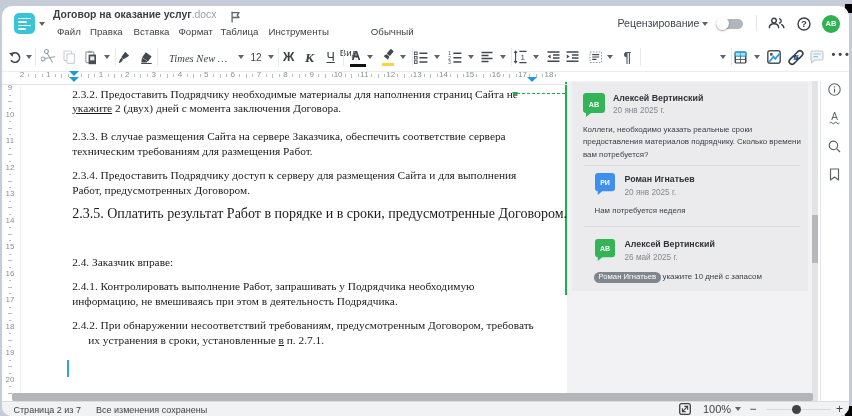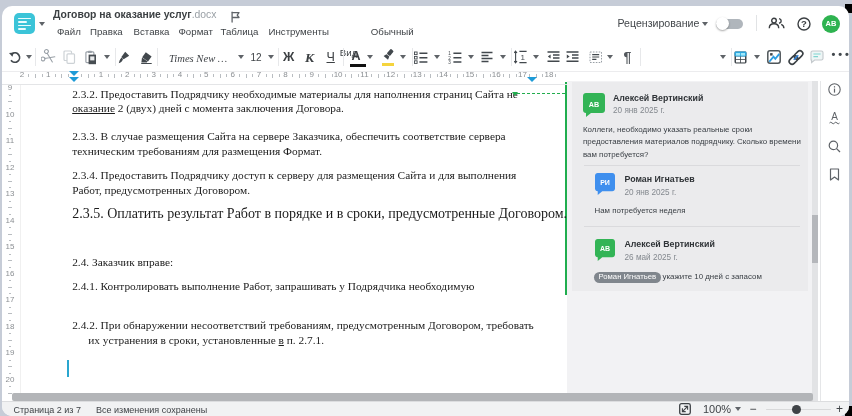--- a/index.html
+++ b/index.html
@@ -316,7 +316,7 @@
 <div style="position:absolute;left:8.0px;top:388.75px;width:4px;height:1px;background:#b9bdc1;"></div>
 <div style="position:absolute;left:19.5px;top:81px;width:0.5px;height:308px;background:#f0f0f0;"></div>
 <div class="serif" style="position:absolute;left:72.2px;top:83.5px;font-size:11.35px;line-height:12px;color:#1c1c1c;white-space:nowrap;">2.3.2.&nbsp;Предоставить Подрядчику необходимые материалы для наполнения страниц Сайта не</div>
-<div class="serif" style="position:absolute;left:72.2px;top:98.2px;font-size:11.35px;line-height:12px;color:#1c1c1c;white-space:nowrap;"><span style="text-decoration:underline;">оказание</span> 2 (двух) дней с момента заключения Договора.</div>
+<div class="serif" style="position:absolute;left:72.2px;top:98.2px;font-size:11.35px;line-height:12px;color:#1c1c1c;white-space:nowrap;"><span style="text-decoration:underline;">укажите</span> 2 (двух) дней с момента заключения Договора.</div>
 <div class="serif" style="position:absolute;left:72.2px;top:126.0px;font-size:11.35px;line-height:12px;color:#1c1c1c;white-space:nowrap;">2.3.3.&nbsp;В случае размещения Сайта на сервере Заказчика, обеспечить соответствие сервера</div>
 <div class="serif" style="position:absolute;left:72.2px;top:140.7px;font-size:11.35px;line-height:12px;color:#1c1c1c;white-space:nowrap;">техническим требованиям для размещения Формат.</div>
 <div class="serif" style="position:absolute;left:72.2px;top:165.0px;font-size:11.35px;line-height:12px;color:#1c1c1c;white-space:nowrap;">2.3.4.&nbsp;Предоставить Подрядчику доступ к серверу для размещения Сайта и для выполнения</div>

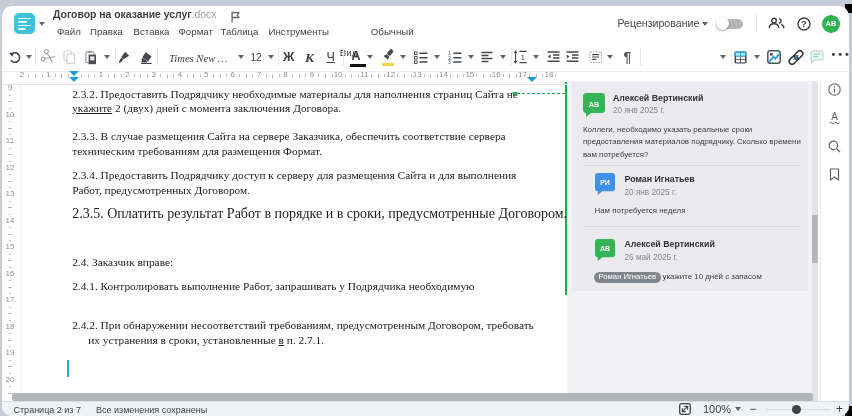--- a/index.html
+++ b/index.html
@@ -318,7 +318,7 @@
 <div class="serif" style="position:absolute;left:72.2px;top:83.5px;font-size:11.35px;line-height:12px;color:#1c1c1c;white-space:nowrap;">2.3.2.&nbsp;Предоставить Подрядчику необходимые материалы для наполнения страниц Сайта не</div>
 <div class="serif" style="position:absolute;left:72.2px;top:98.2px;font-size:11.35px;line-height:12px;color:#1c1c1c;white-space:nowrap;"><span style="text-decoration:underline;">укажите</span> 2 (двух) дней с момента заключения Договора.</div>
 <div class="serif" style="position:absolute;left:72.2px;top:126.0px;font-size:11.35px;line-height:12px;color:#1c1c1c;white-space:nowrap;">2.3.3.&nbsp;В случае размещения Сайта на сервере Заказчика, обеспечить соответствие сервера</div>
-<div class="serif" style="position:absolute;left:72.2px;top:140.7px;font-size:11.35px;line-height:12px;color:#1c1c1c;white-space:nowrap;">техническим требованиям для размещения Формат.</div>
+<div class="serif" style="position:absolute;left:72.2px;top:140.7px;font-size:11.35px;line-height:12px;color:#1c1c1c;white-space:nowrap;">техническим требованиям для размещения Работ.</div>
 <div class="serif" style="position:absolute;left:72.2px;top:165.0px;font-size:11.35px;line-height:12px;color:#1c1c1c;white-space:nowrap;">2.3.4.&nbsp;Предоставить Подрядчику доступ к серверу для размещения Сайта и для выполнения</div>
 <div class="serif" style="position:absolute;left:72.2px;top:179.7px;font-size:11.35px;line-height:12px;color:#1c1c1c;white-space:nowrap;">Работ, предусмотренных Договором.</div>
 <div class="serif" style="position:absolute;left:72.2px;top:204.1px;font-size:14px;line-height:12px;color:#1c1c1c;white-space:nowrap;">2.3.5.&nbsp;Оплатить результат Работ в порядке и в сроки, предусмотренные Договором.</div>

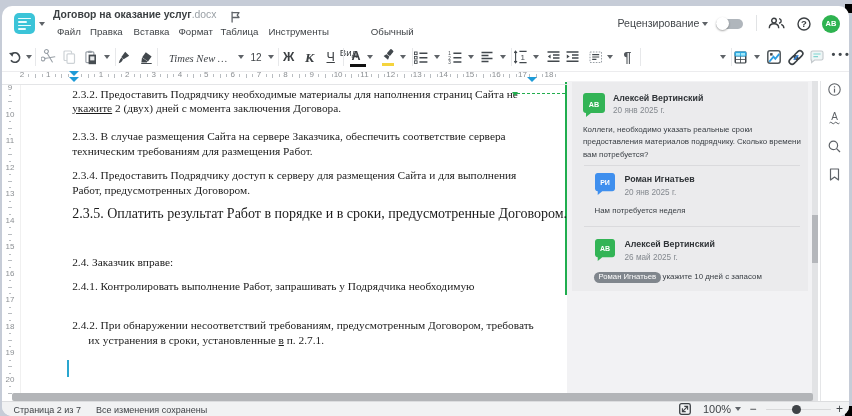--- a/index.html
+++ b/index.html
@@ -324,6 +324,7 @@
 <div class="serif" style="position:absolute;left:72.2px;top:204.1px;font-size:14px;line-height:12px;color:#1c1c1c;white-space:nowrap;">2.3.5.&nbsp;Оплатить результат Работ в порядке и в сроки, предусмотренные Договором.</div>
 <div class="serif" style="position:absolute;left:72.2px;top:251.9px;font-size:11.35px;line-height:12px;color:#1c1c1c;white-space:nowrap;">2.4.&nbsp;Заказчик вправе:</div>
 <div class="serif" style="position:absolute;left:72.2px;top:276.4px;font-size:11.35px;line-height:12px;color:#1c1c1c;white-space:nowrap;">2.4.1.&nbsp;Контролировать выполнение Работ, запрашивать у Подрядчика необходимую</div>
+<div class="serif" style="position:absolute;left:72.2px;top:291.1px;font-size:11.35px;line-height:12px;color:#1c1c1c;white-space:nowrap;">информацию, не вмешиваясь при этом в деятельность Подрядчика.</div>
 <div class="serif" style="position:absolute;left:72.2px;top:315.4px;font-size:11.35px;line-height:12px;color:#1c1c1c;white-space:nowrap;">2.4.2.&nbsp;При обнаружении несоответствий требованиям, предусмотренным Договором, требовать</div>
 <div class="serif" style="position:absolute;left:72.2px;top:330.1px;font-size:11.35px;line-height:12px;color:#1c1c1c;white-space:nowrap;margin-left:16px;">их устранения в сроки, установленные <span style="text-decoration:underline;">в</span> п. 2.7.1.</div>
 <div style="position:absolute;left:67px;top:356px;width:1.5px;height:16.5px;background:#2aa6cf;"></div>

